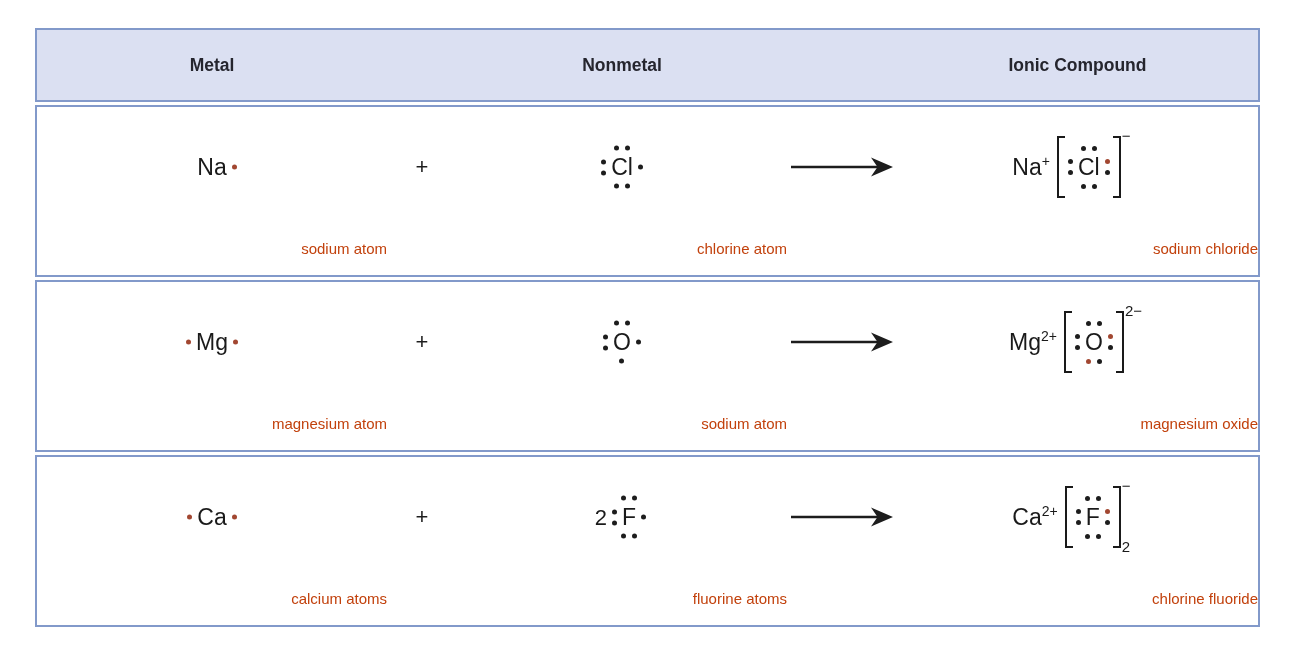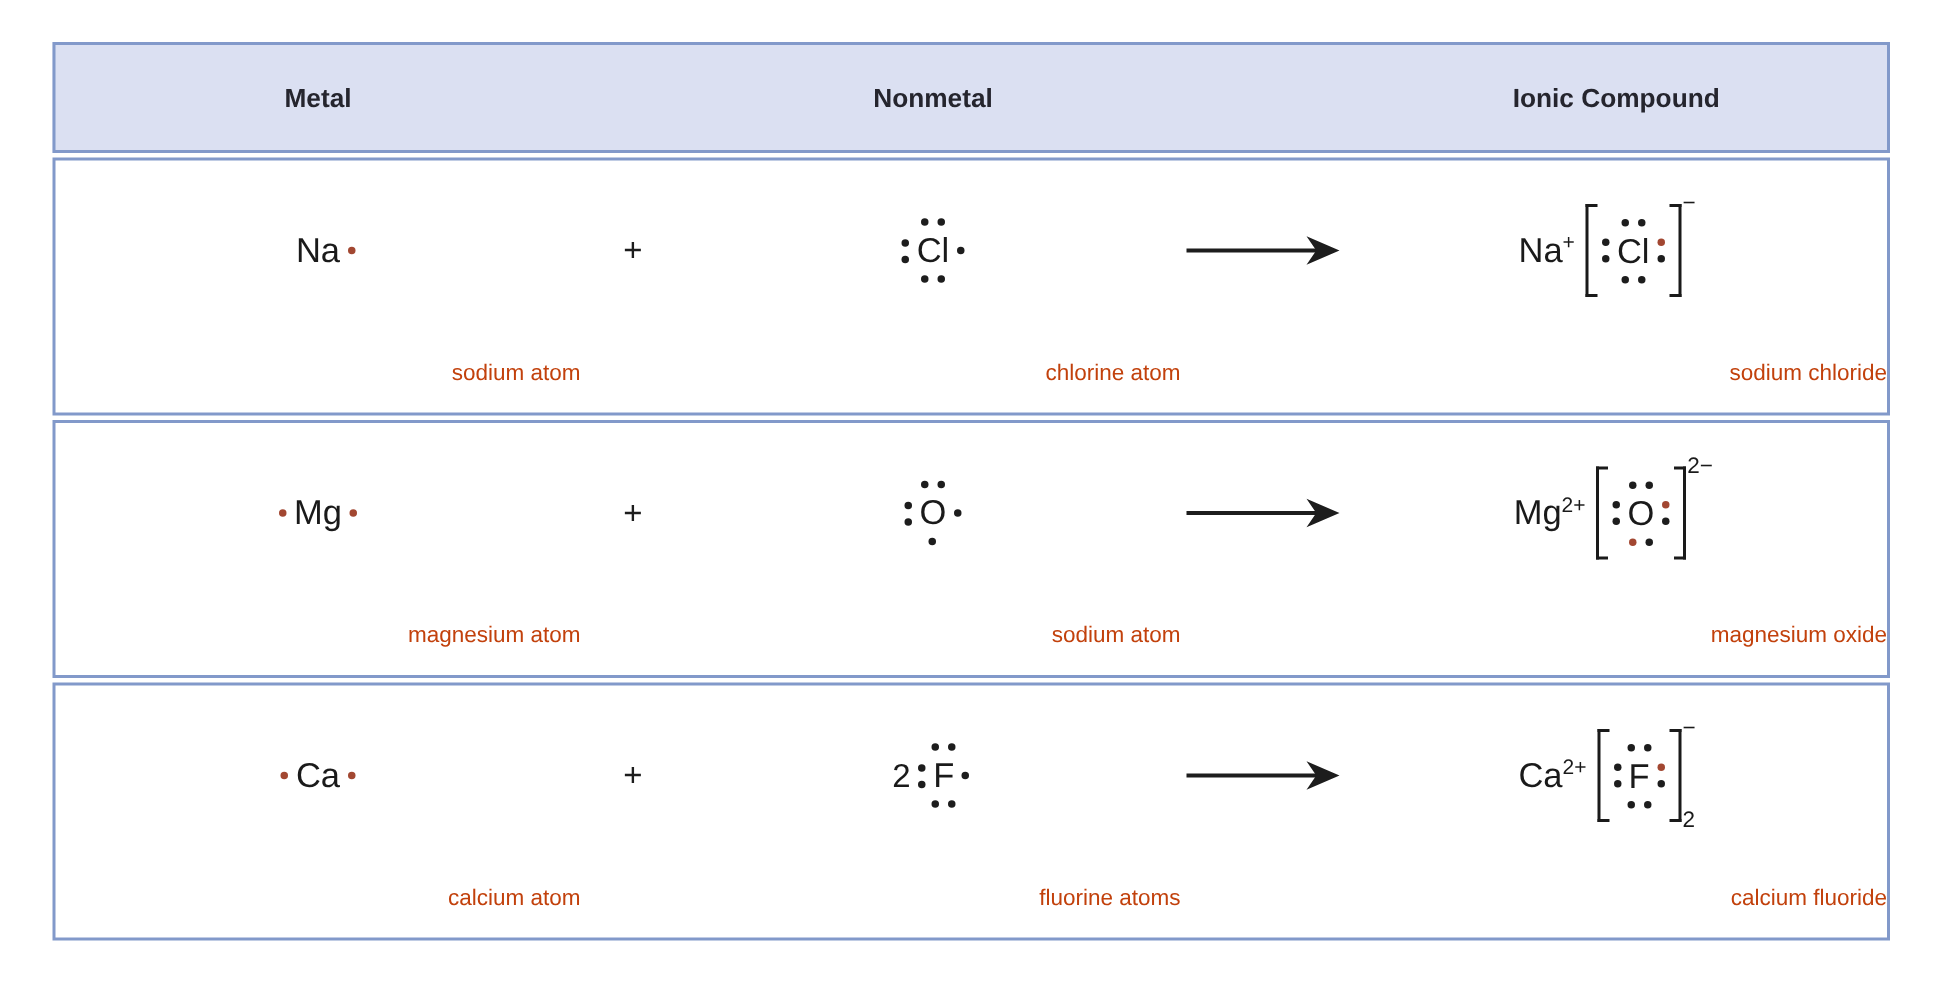--- a/index.html
+++ b/index.html
@@ -159,7 +159,7 @@
       <div class="formula">
             <span class="lewis"><span class="sym">Ca</span><span class="dot" style="background: rgb(162, 71, 49); left: 3px; top: calc(50% - 2.5px);"></span><span class="dot" style="background: rgb(162, 71, 49); right: 3px; top: calc(50% - 2.5px);"></span></span>
           </div>
-      <div class="label">calcium atom</div>
+      <div class="label">calcium atoms</div>
     </div>
     <div class="cell">
       <div class="formula plus">+</div>

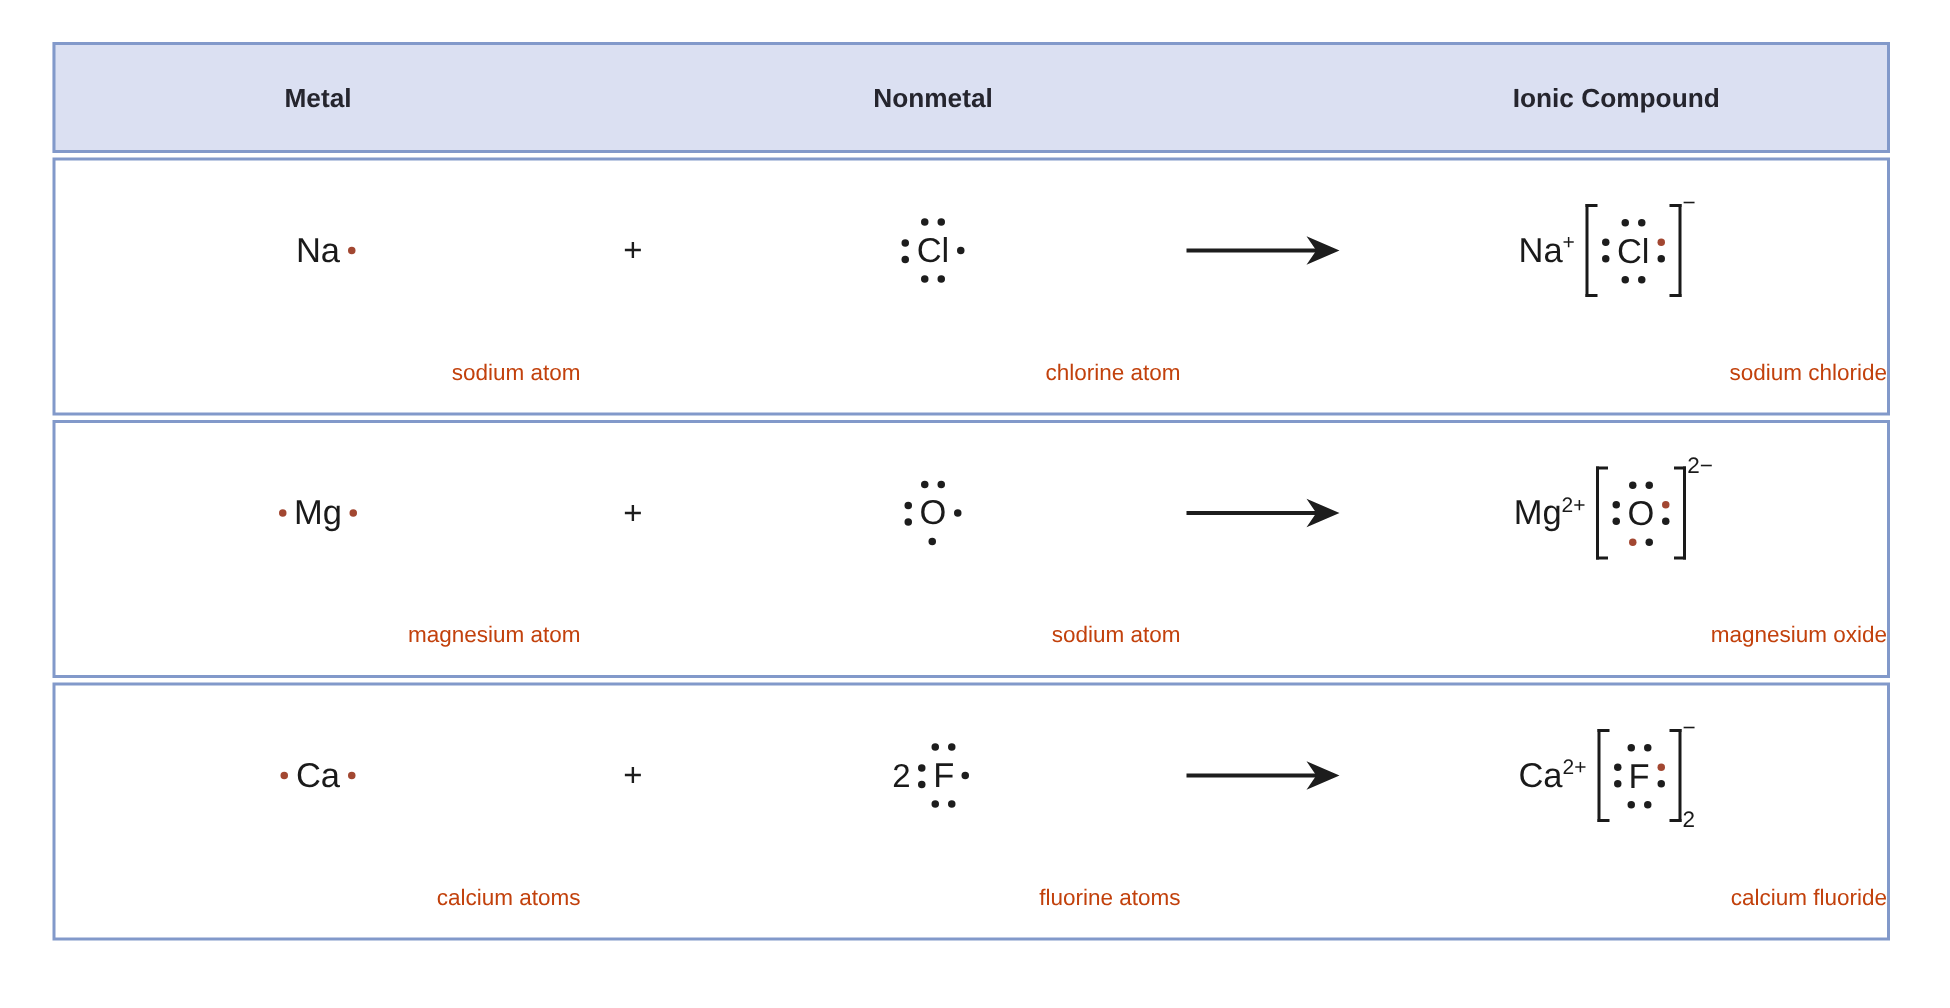--- a/index.html
+++ b/index.html
@@ -191,7 +191,7 @@
             </span>
           </div>
       <div class="label">
-        <div>calcium fluoride</div>
+        <div>chlorine fluoride</div>
       </div>
     </div>
   </div>

